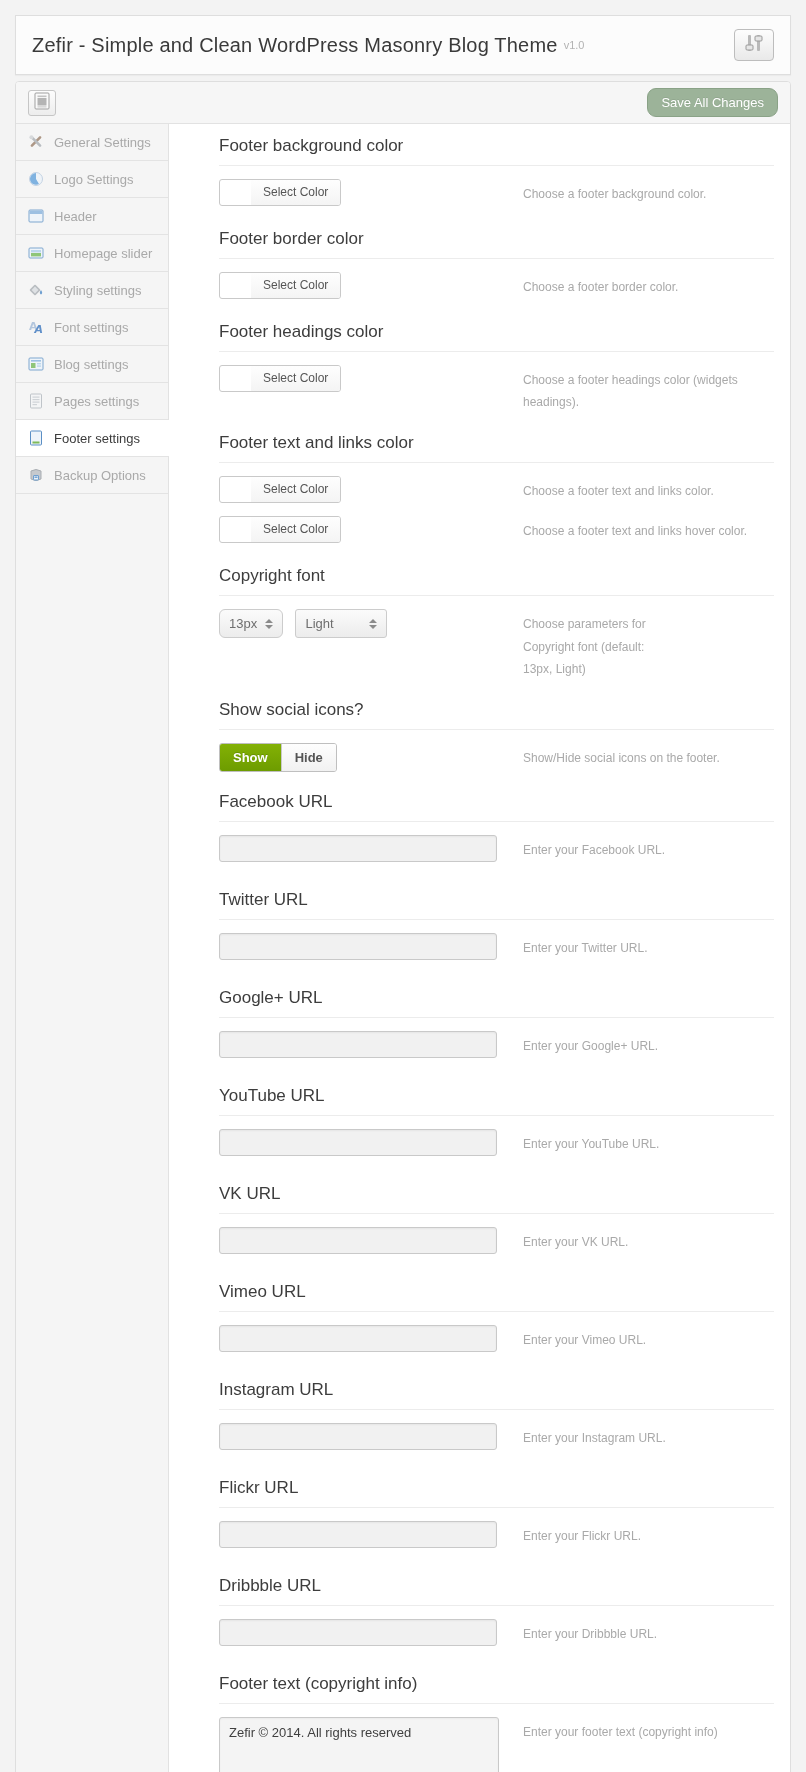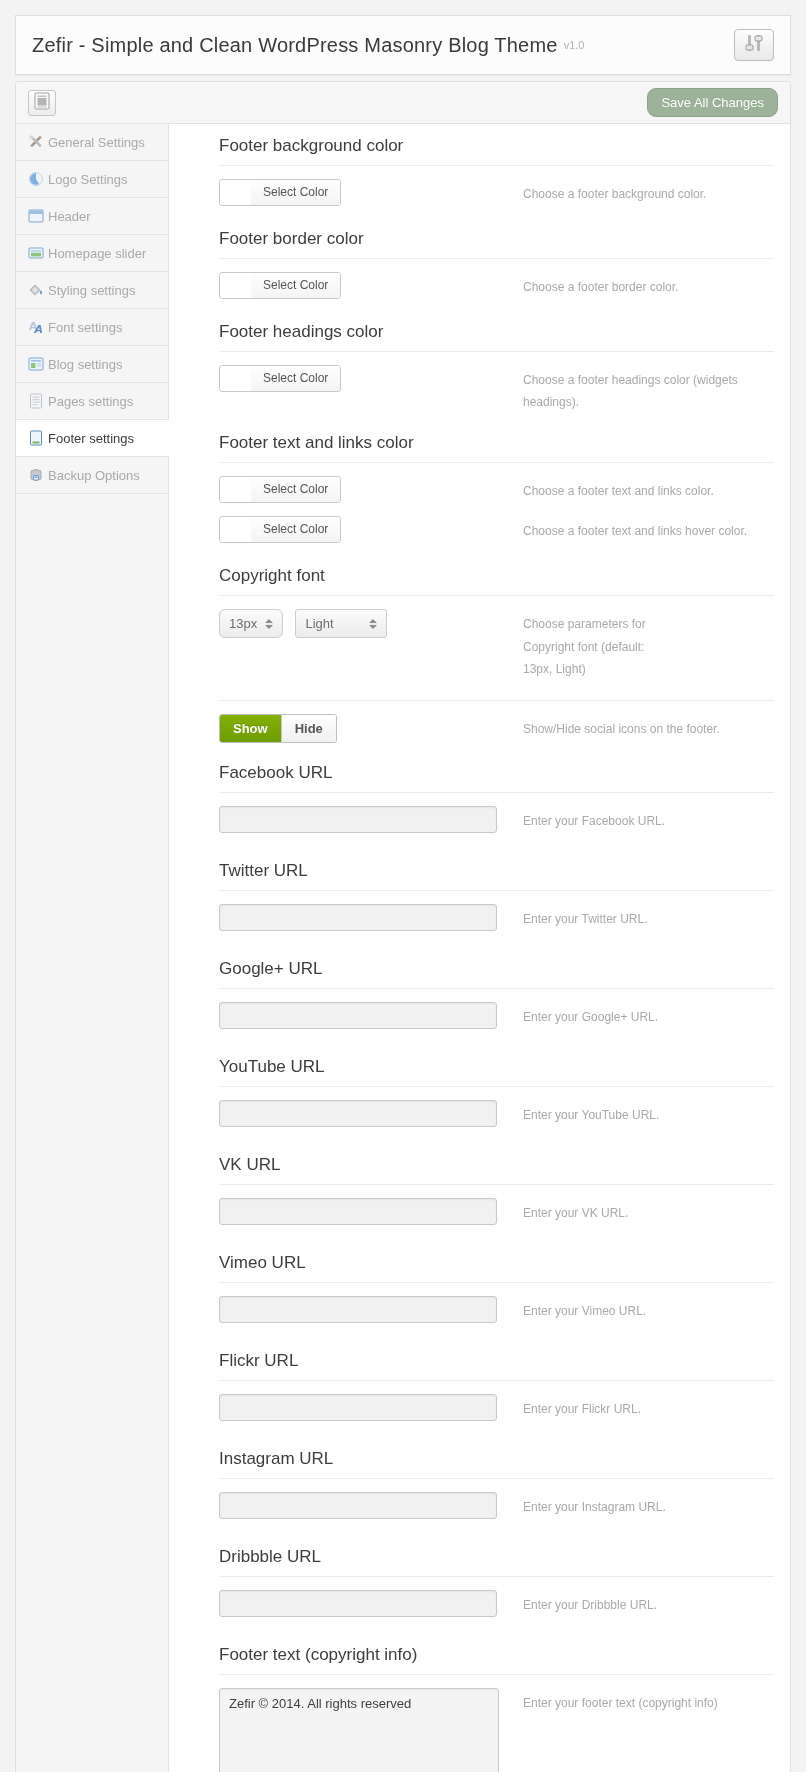--- a/index.html
+++ b/index.html
@@ -52,7 +52,7 @@
   
   .sidebar { width:153px; background:#f5f5f5; border-right:1px solid #e2e2e2; flex-shrink:0; }
   .side-item {
-    display:flex; align-items:center; gap:4px;
+    display:flex; align-items:center; gap:10px;
     padding:10px 12px; border-bottom:1px solid #e3e3e3;
     font-size:13px; color:#a9a9a9; cursor:pointer; position:relative;
   }

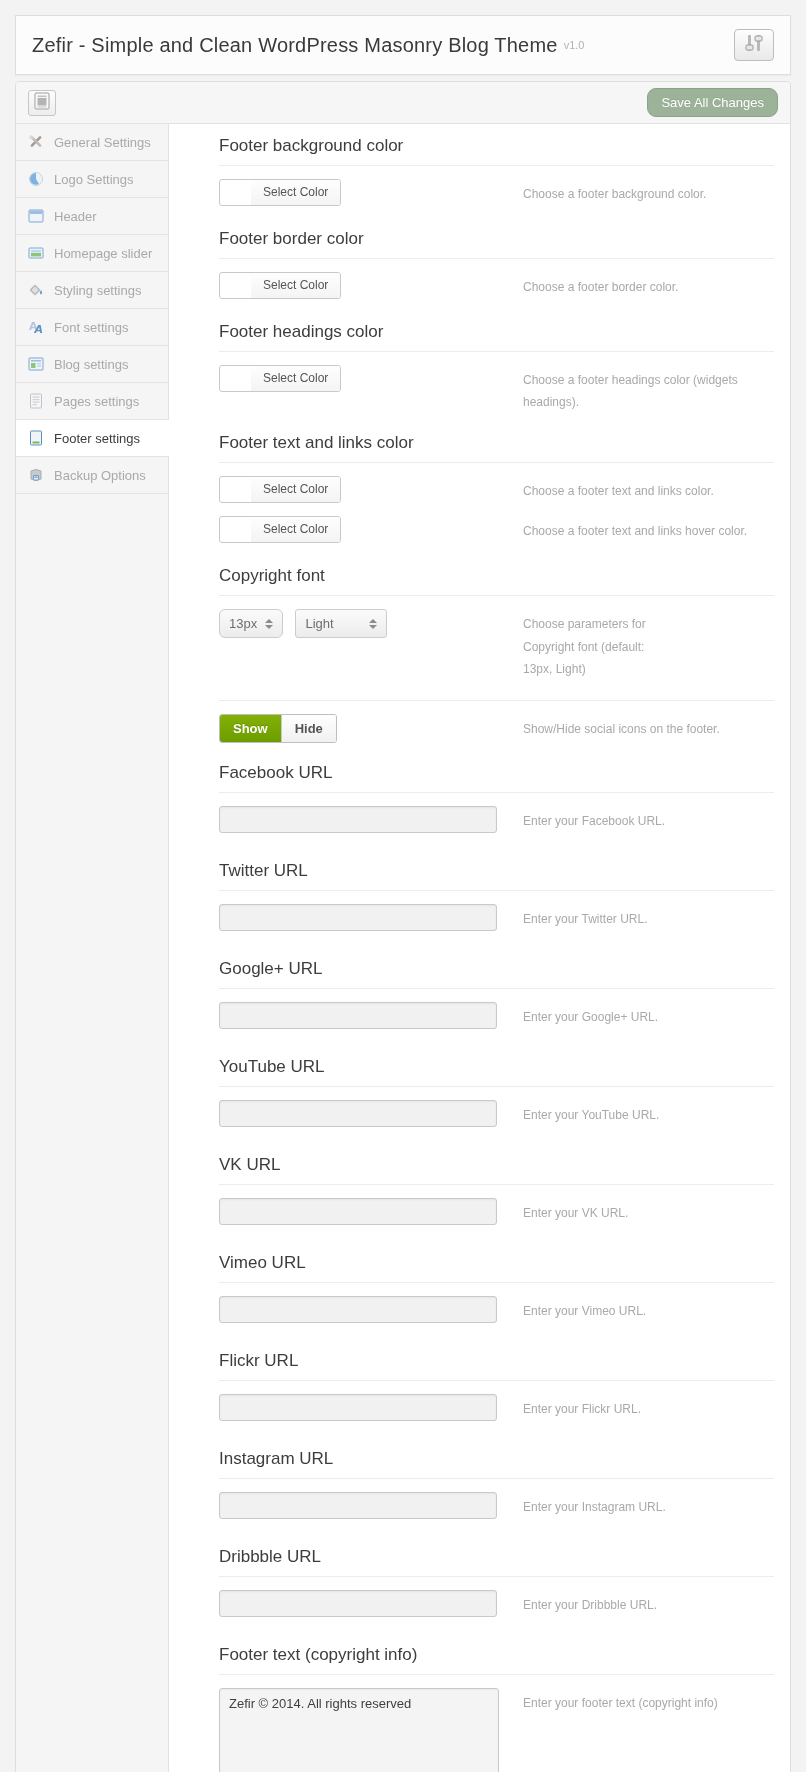--- a/index.html
+++ b/index.html
@@ -350,6 +350,7 @@
         </div>
 
         <div class="section">
+          <h3>Show social icons?</h3>
           <hr class="rule">
           <div class="row">
             <div class="ctrl">

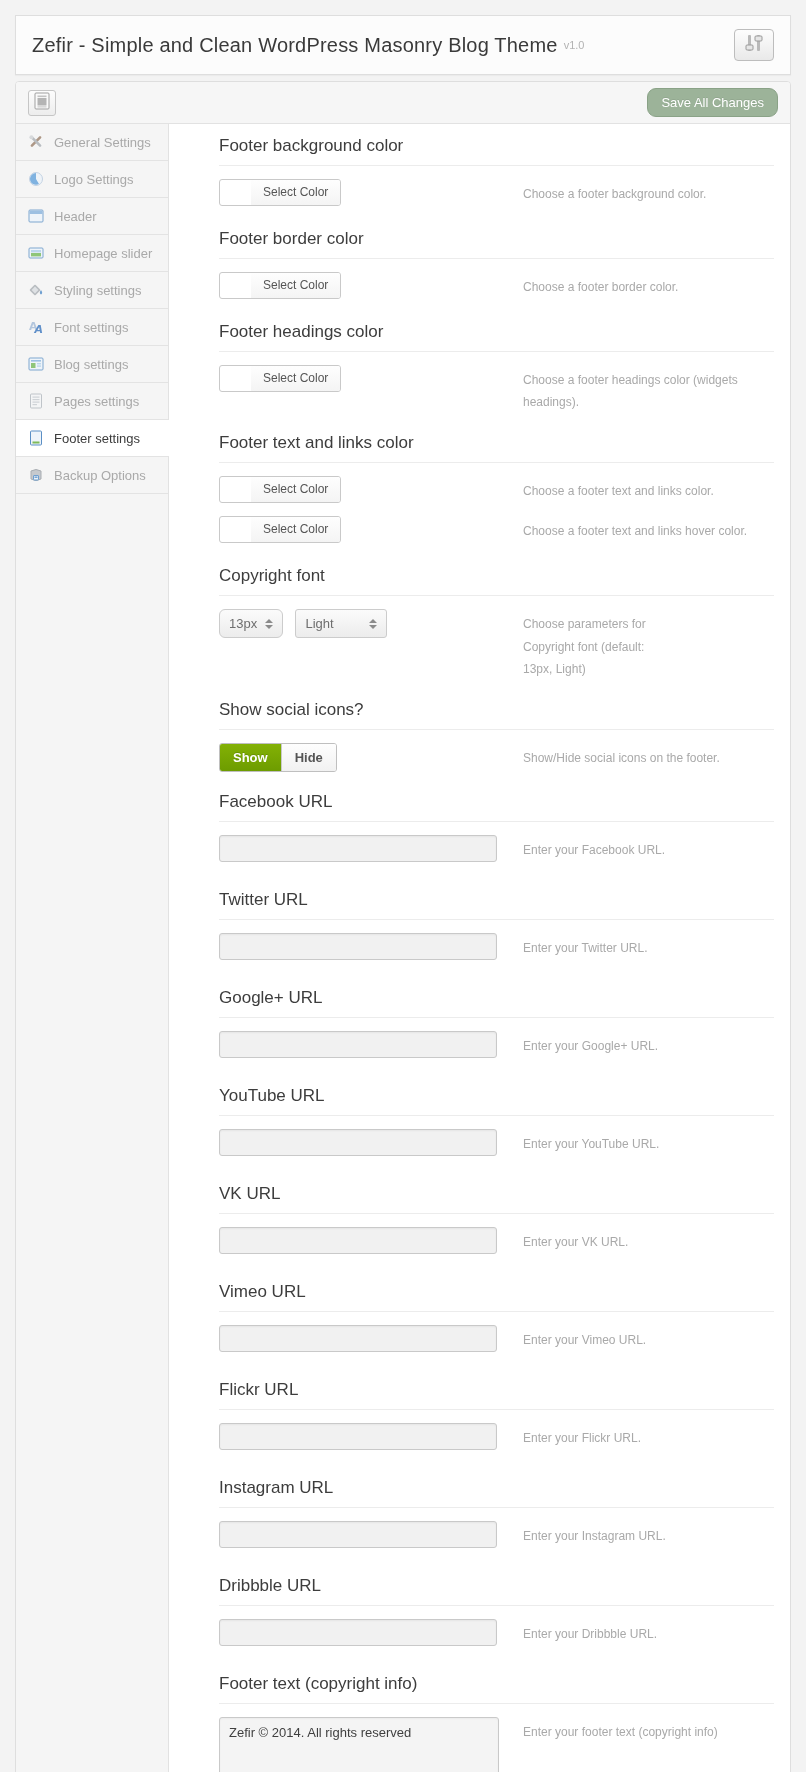--- a/index.html
+++ b/index.html
@@ -418,20 +418,20 @@
         </div>
 
         <div class="section url">
+          <h3>Instagram URL</h3>
+          <hr class="rule">
+          <div class="row">
+            <div class="ctrl"><input type="text" class="txt-input" value="" style=""></div>
+            <div class="desc">Enter your Instagram URL.</div>
+          </div>
+        </div>
+
+        <div class="section url">
           <h3>Flickr URL</h3>
           <hr class="rule">
           <div class="row">
             <div class="ctrl"><input type="text" class="txt-input" value="" style=""></div>
             <div class="desc">Enter your Flickr URL.</div>
-          </div>
-        </div>
-
-        <div class="section url">
-          <h3>Instagram URL</h3>
-          <hr class="rule">
-          <div class="row">
-            <div class="ctrl"><input type="text" class="txt-input" value="" style=""></div>
-            <div class="desc">Enter your Instagram URL.</div>
           </div>
         </div>
 

